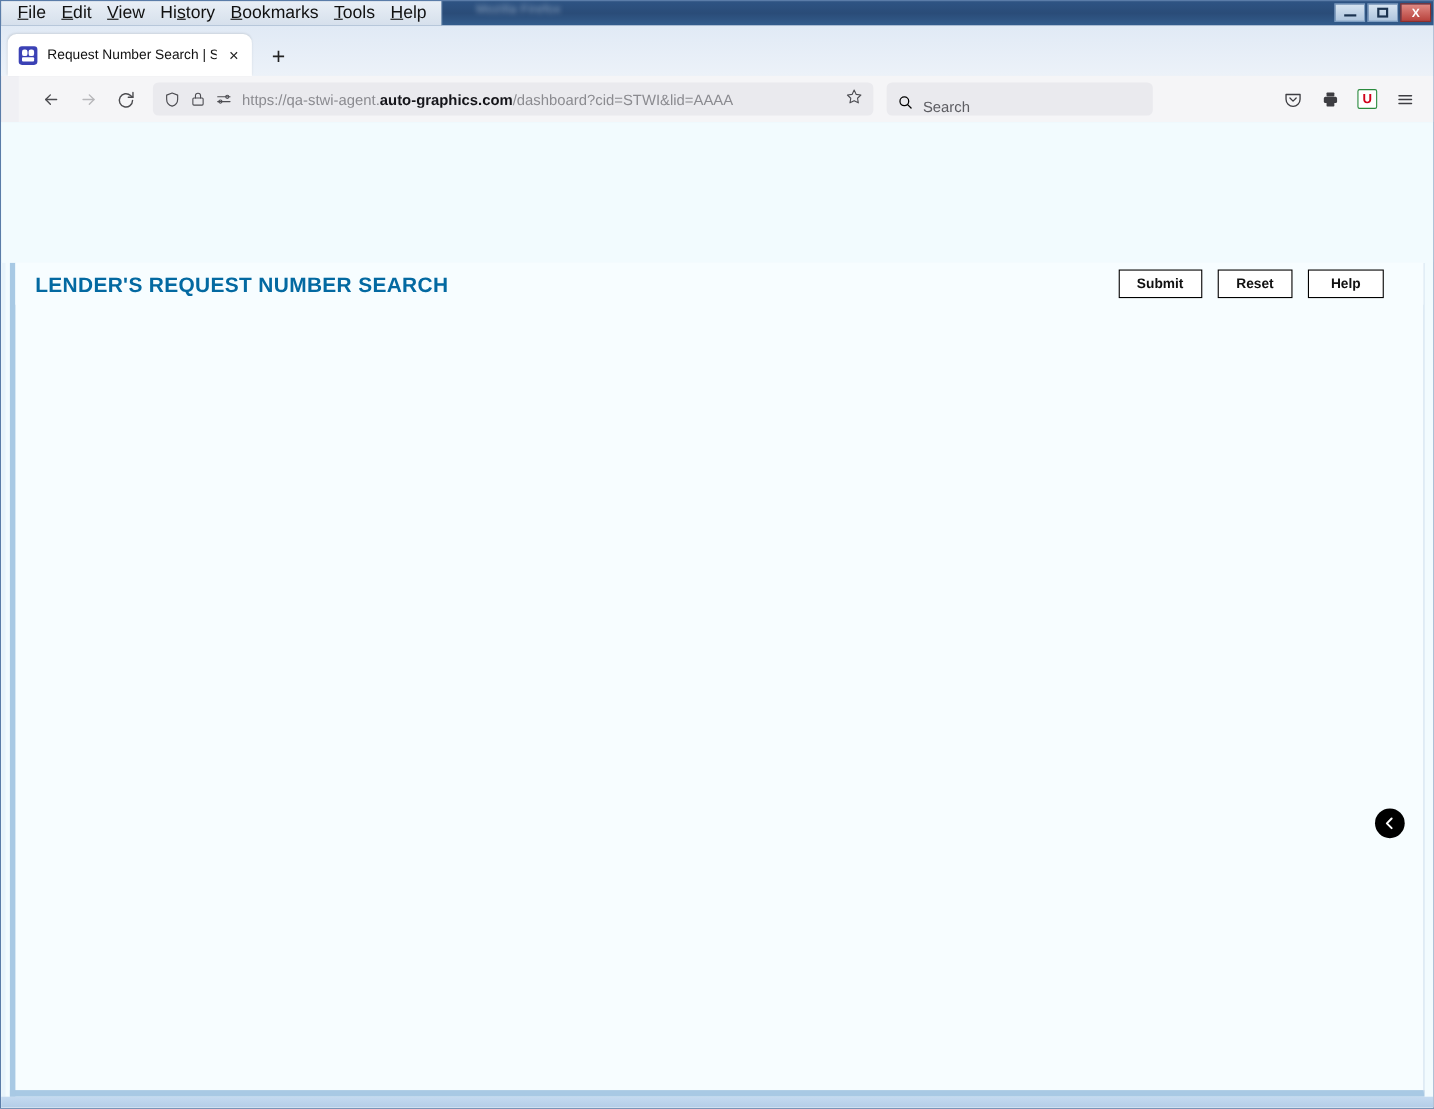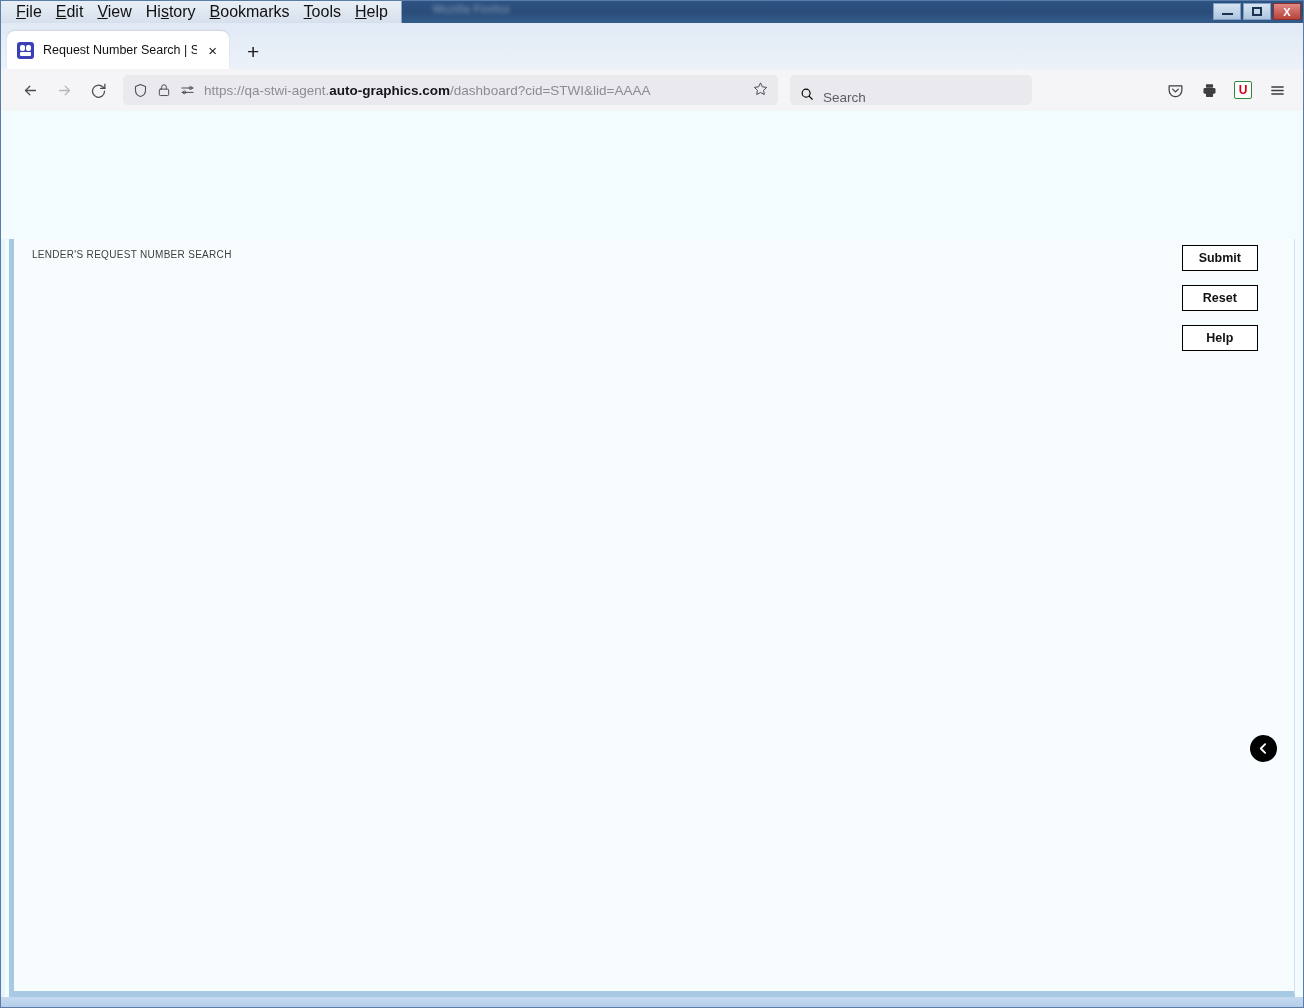--- a/index.html
+++ b/index.html
@@ -91,7 +91,7 @@
 
   #navbar {
     height: 42px; display: flex; align-items: center; gap: 0;
-    padding: 0 12px; background: #f5f5f7;
+    padding: 0 12px; background: #f5f5f7; margin-left: 16px;
   }
   .navbtn {
     width: 34px; height: 30px; display: flex; align-items: center; justify-content: center;

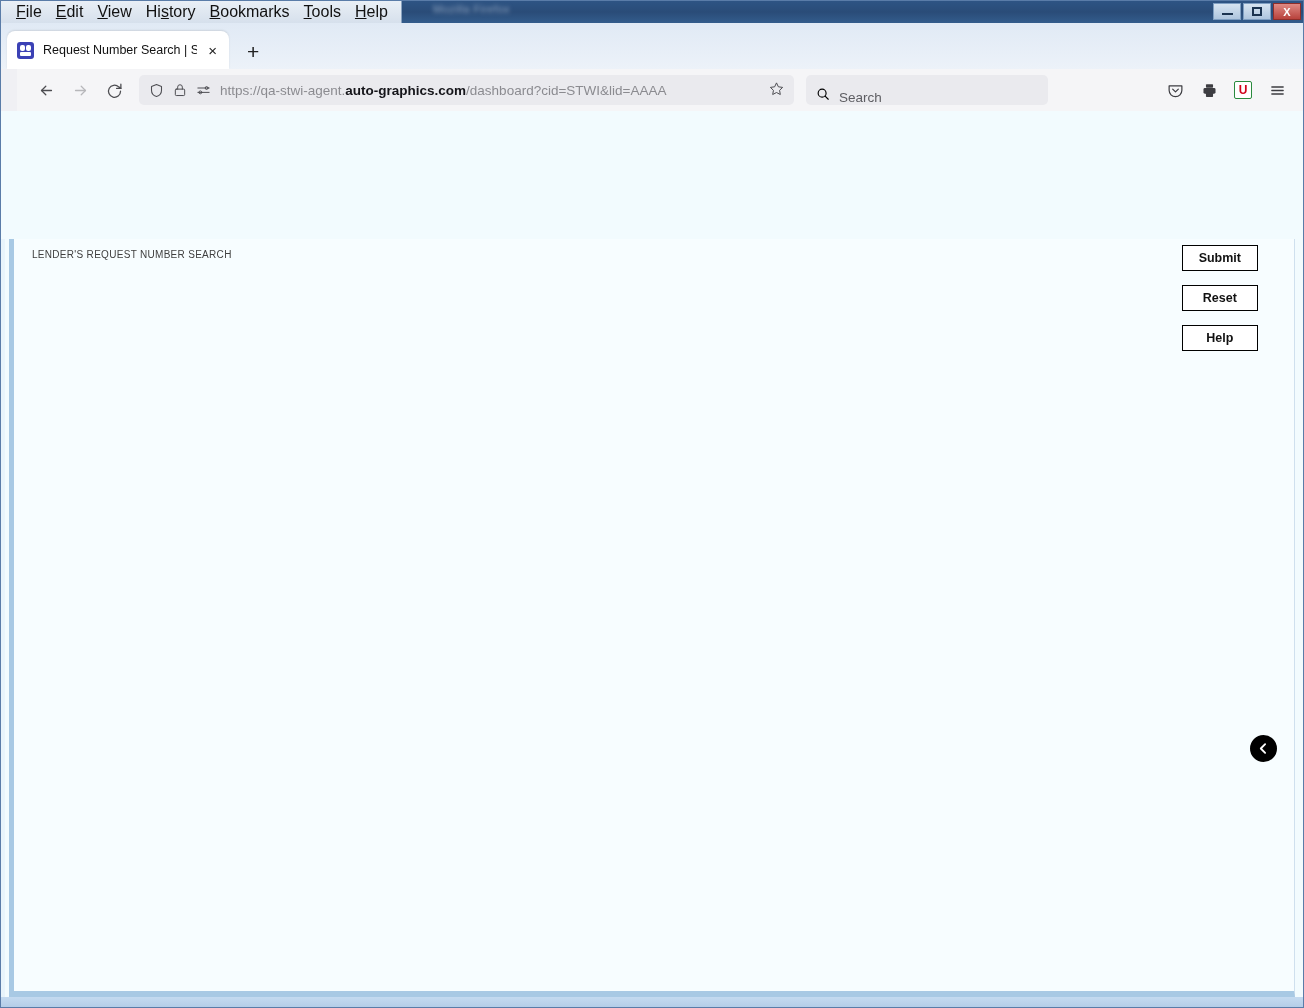--- a/index.html
+++ b/index.html
@@ -252,7 +252,7 @@
   }
   #panel-title {
     position: absolute; left: 18px; top: 10px;
-    font-size: 10px; font-weight: normal; color: #404040; letter-spacing: .3px;
+    font-size: 19px; font-weight: bold; color: #0369a1; letter-spacing: .3px;
   }
   #panel-actions {
     position: absolute; right: 36px; top: 6px; display: flex; gap: 14px; flex-direction: column;

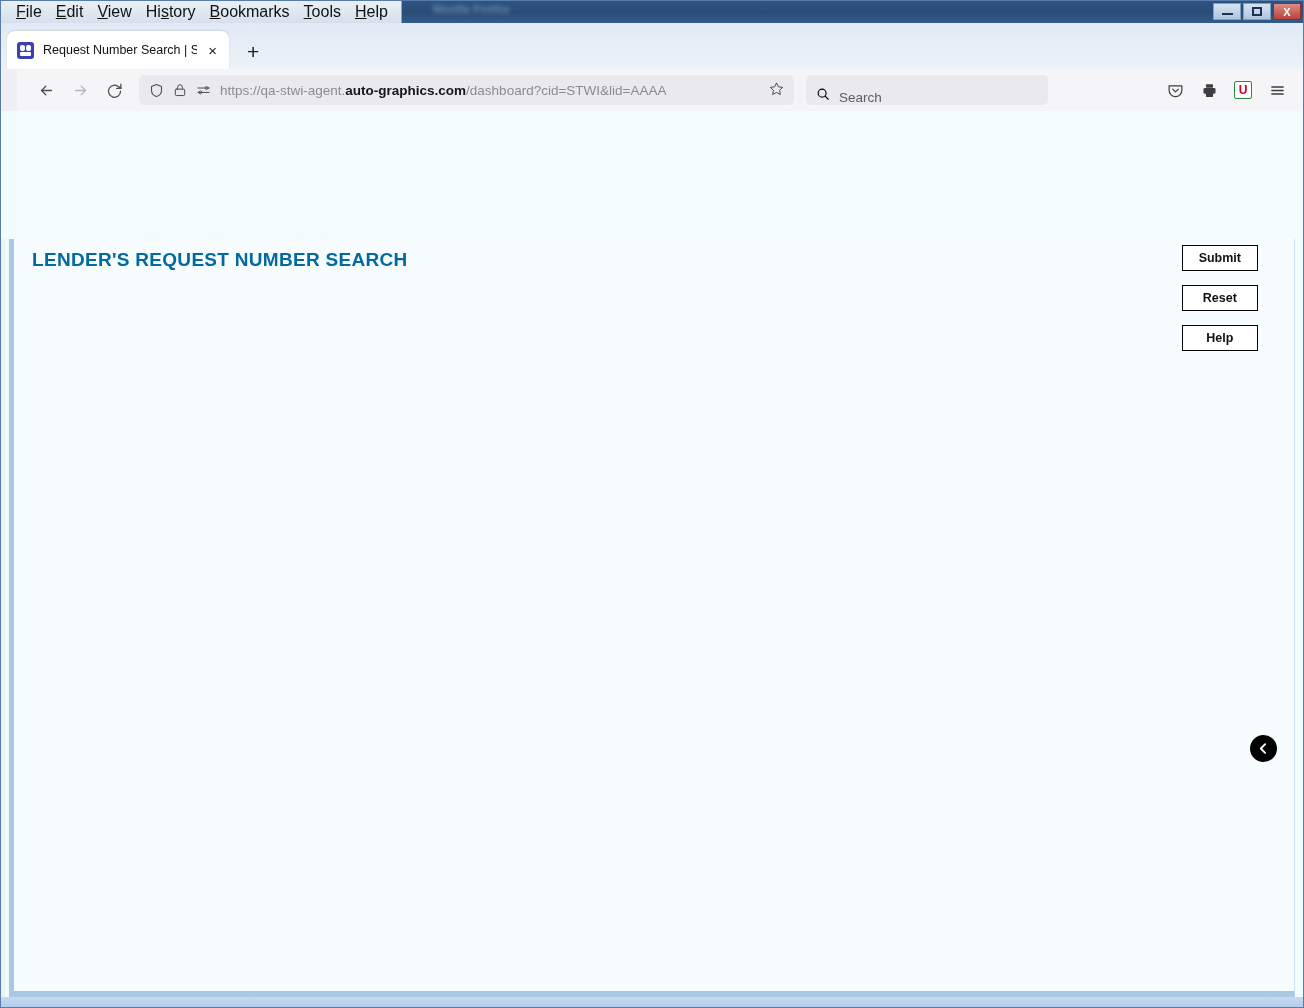--- a/index.html
+++ b/index.html
@@ -255,7 +255,7 @@
     font-size: 19px; font-weight: bold; color: #0369a1; letter-spacing: .3px;
   }
   #panel-actions {
-    position: absolute; right: 36px; top: 6px; display: flex; gap: 14px; flex-direction: column;
+    position: absolute; right: 36px; top: 6px; display: flex; gap: 14px;
   }
   .action-btn {
     border: 1px solid #000; background: #fff;

